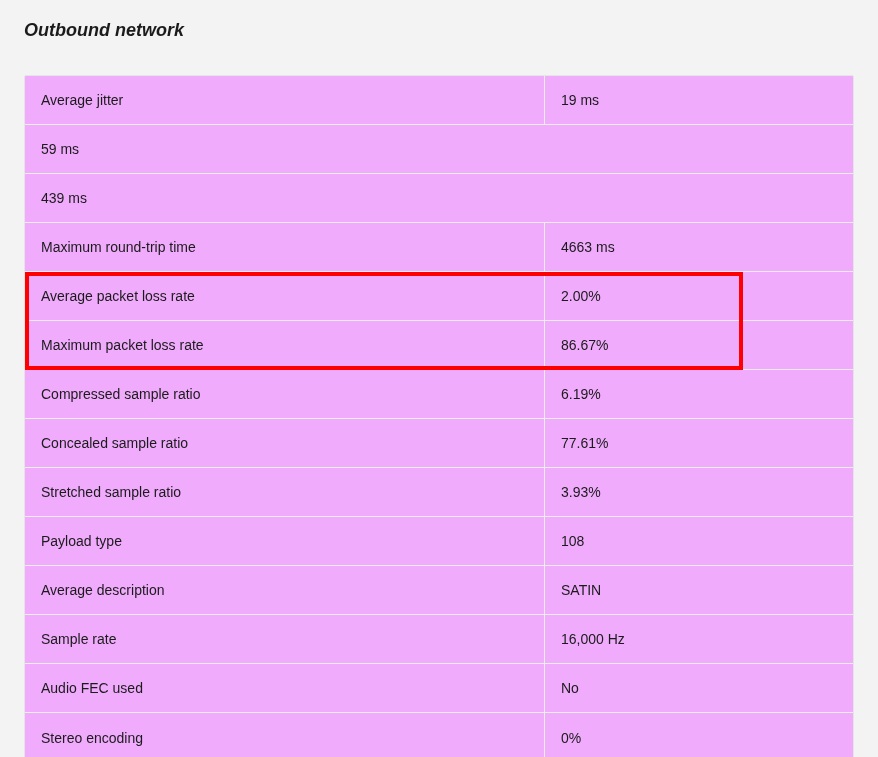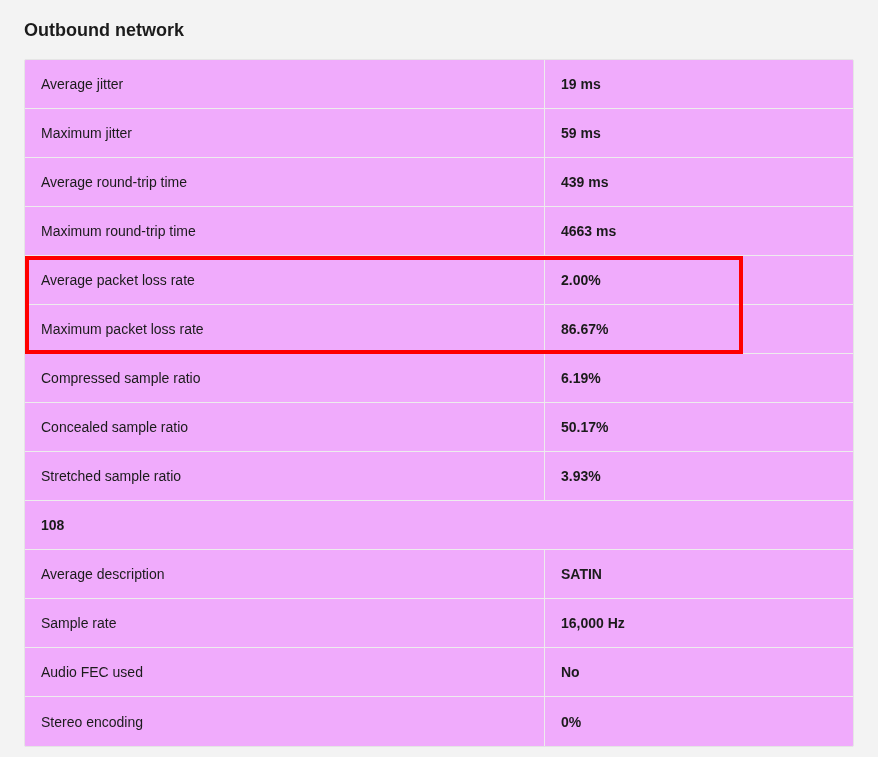--- a/index.html
+++ b/index.html
@@ -21,7 +21,8 @@
       font-size: 18px;
       font-weight: 700;
       color: #1b1b1b;
-      margin-bottom: 18px;
+      margin-bottom: 34px;
+      font-style: italic;
     }
     .table {
       background: #f0abfc;

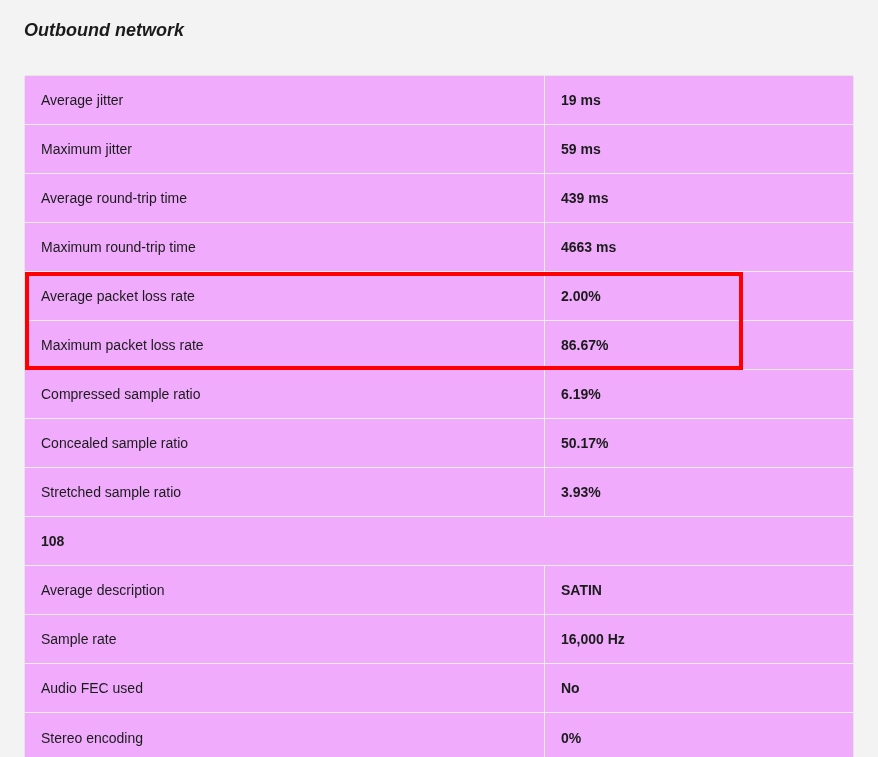--- a/index.html
+++ b/index.html
@@ -54,7 +54,6 @@
       padding: 15px 16px;
       font-size: 14px;
       color: #1b1b1b;
-      font-weight: bold;
     }
     .highlight-box {
       position: absolute;

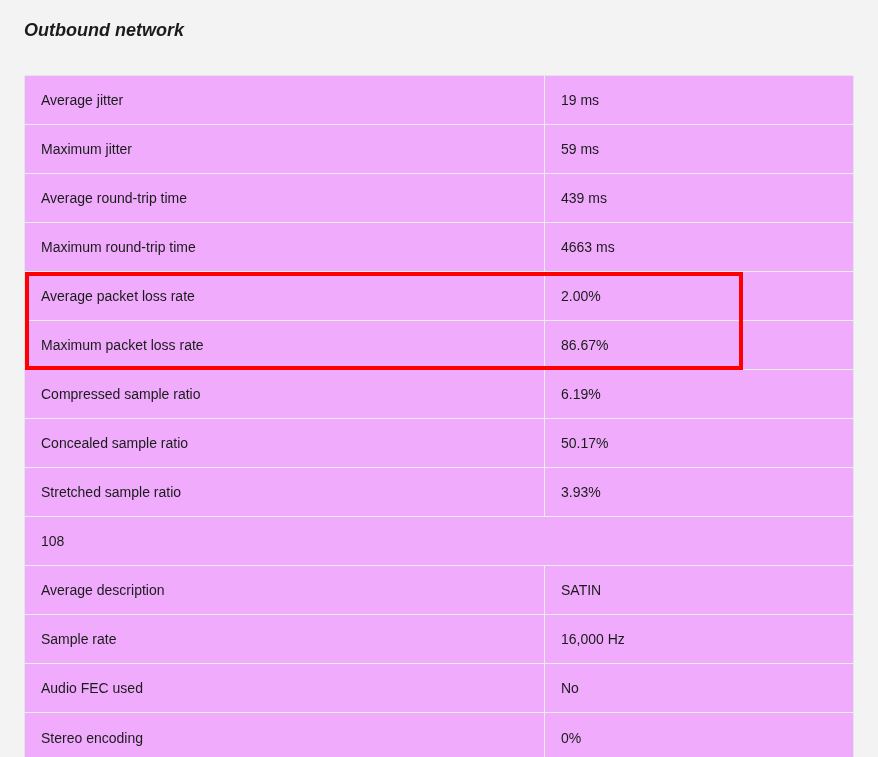--- a/index.html
+++ b/index.html
@@ -79,7 +79,6 @@
       <div class="cell-value">19 ms</div>
     </div>
     <div class="row">
-      <div class="cell-label">Maximum jitter</div>
       <div class="cell-value">59 ms</div>
     </div>
     <div class="row">

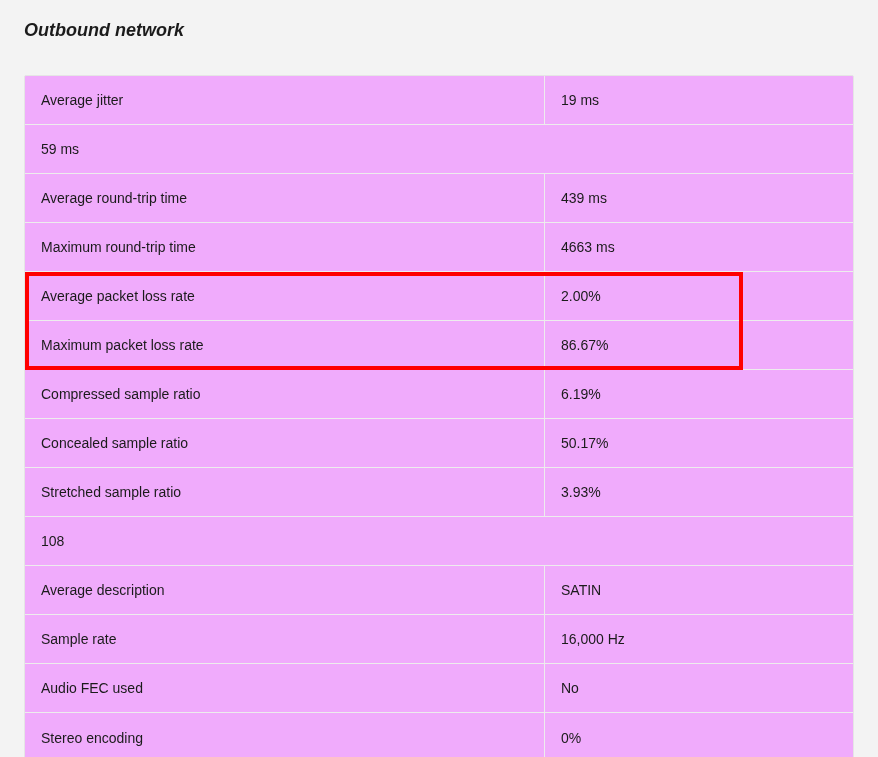--- a/index.html
+++ b/index.html
@@ -82,7 +82,6 @@
       <div class="cell-value">59 ms</div>
     </div>
     <div class="row">
-      <div class="cell-label">Average round-trip time</div>
       <div class="cell-value">439 ms</div>
     </div>
     <div class="row">

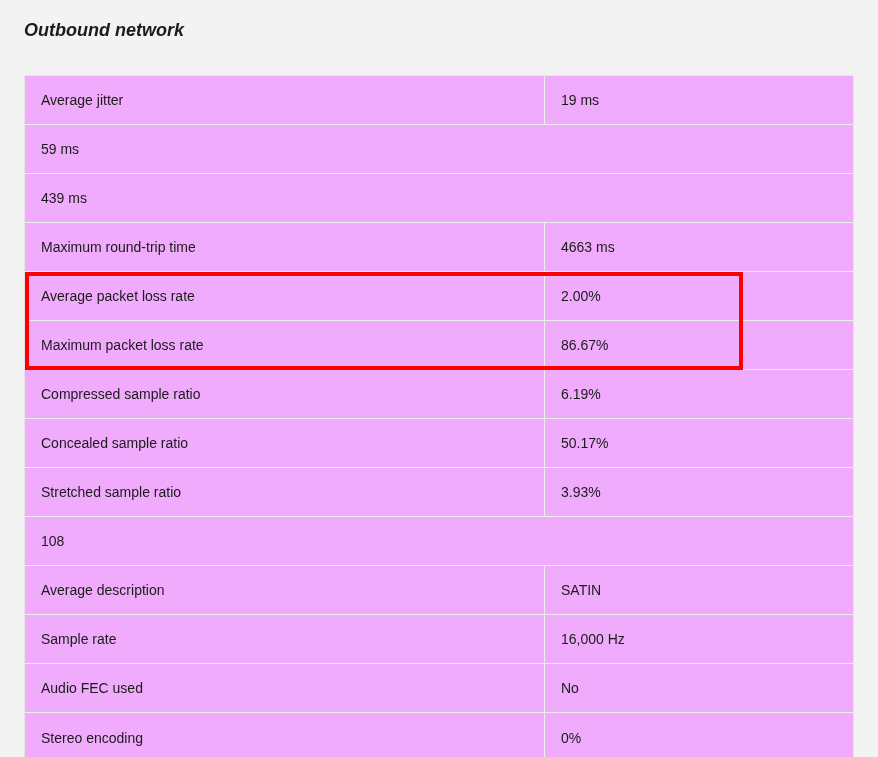--- a/index.html
+++ b/index.html
@@ -102,7 +102,7 @@
     </div>
     <div class="row">
       <div class="cell-label">Concealed sample ratio</div>
-      <div class="cell-value">50.17%</div>
+      <div class="cell-value">77.61%</div>
     </div>
     <div class="row">
       <div class="cell-label">Stretched sample ratio</div>

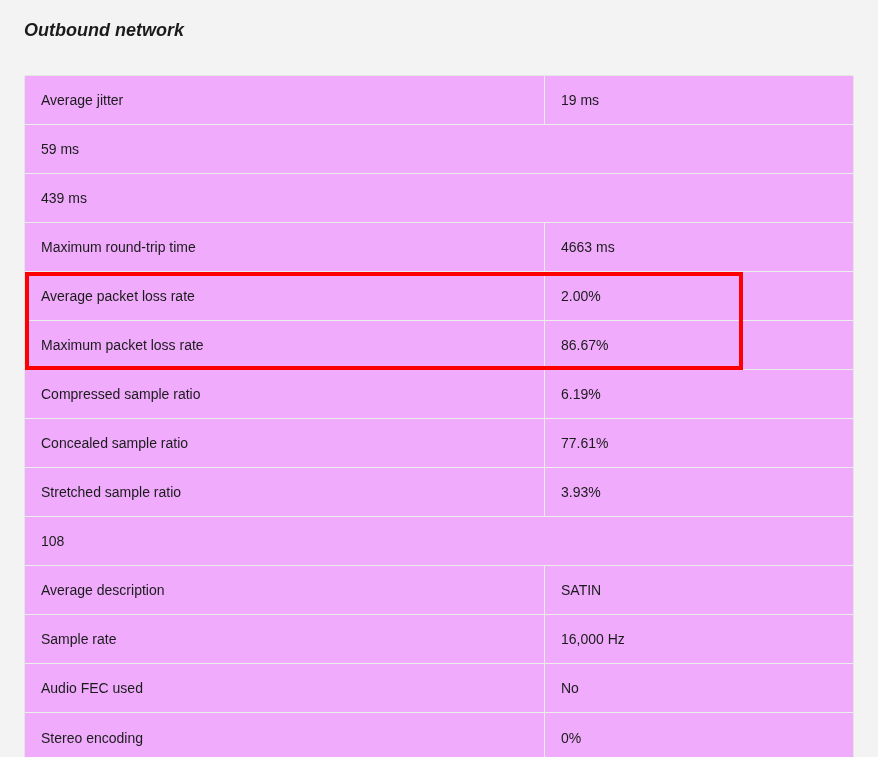--- a/index.html
+++ b/index.html
@@ -109,6 +109,7 @@
       <div class="cell-value">3.93%</div>
     </div>
     <div class="row">
+      <div class="cell-label">Payload type</div>
       <div class="cell-value">108</div>
     </div>
     <div class="row">

